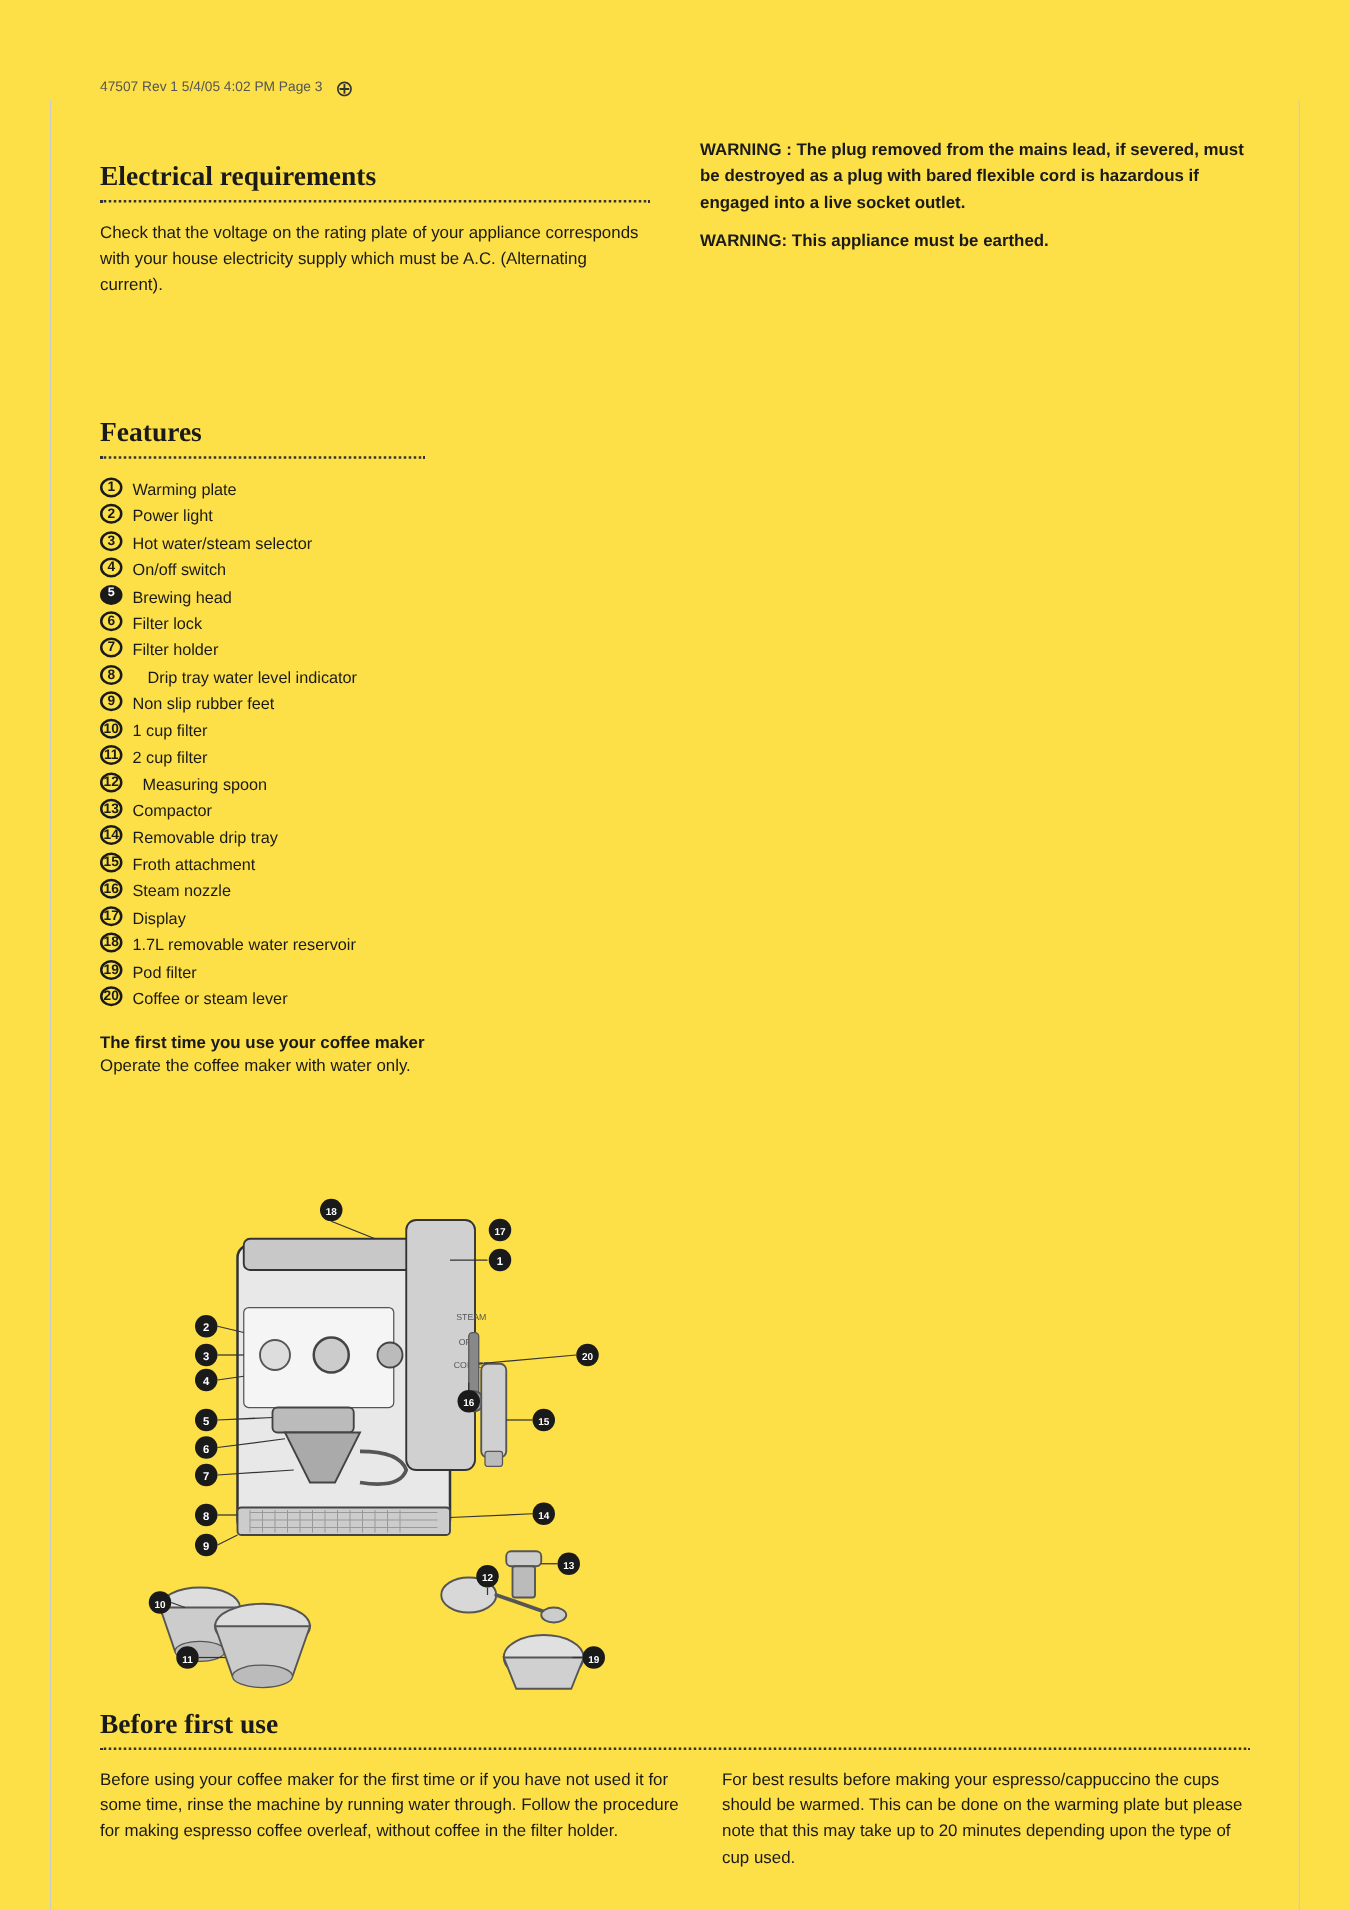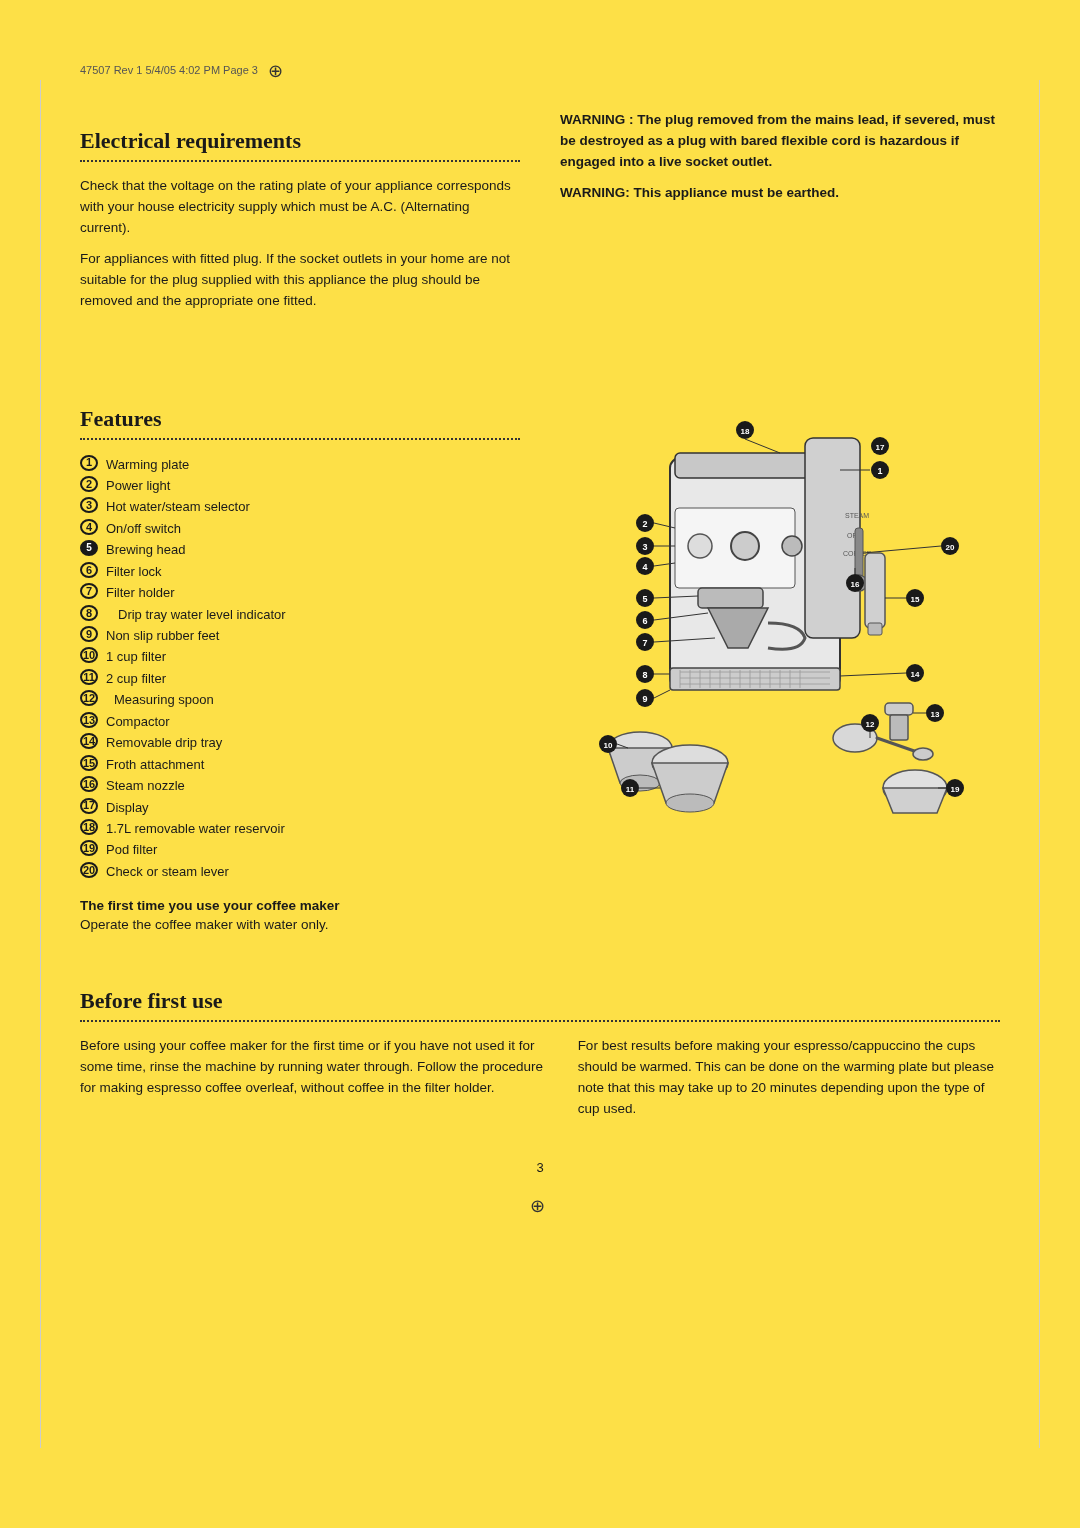--- a/index.html
+++ b/index.html
@@ -238,7 +238,6 @@
       <hr class="dotted-rule">
 
       <p class="body-text">Check that the voltage on the rating plate of your appliance corresponds with your house electricity supply which must be A.C. (Alternating current).</p>
-      <p class="body-text">For appliances with fitted plug. If the socket outlets in your home are not suitable for the plug supplied with this appliance the plug should be removed and the appropriate one fitted.</p>
     </div>
 
     <div class="col-right">

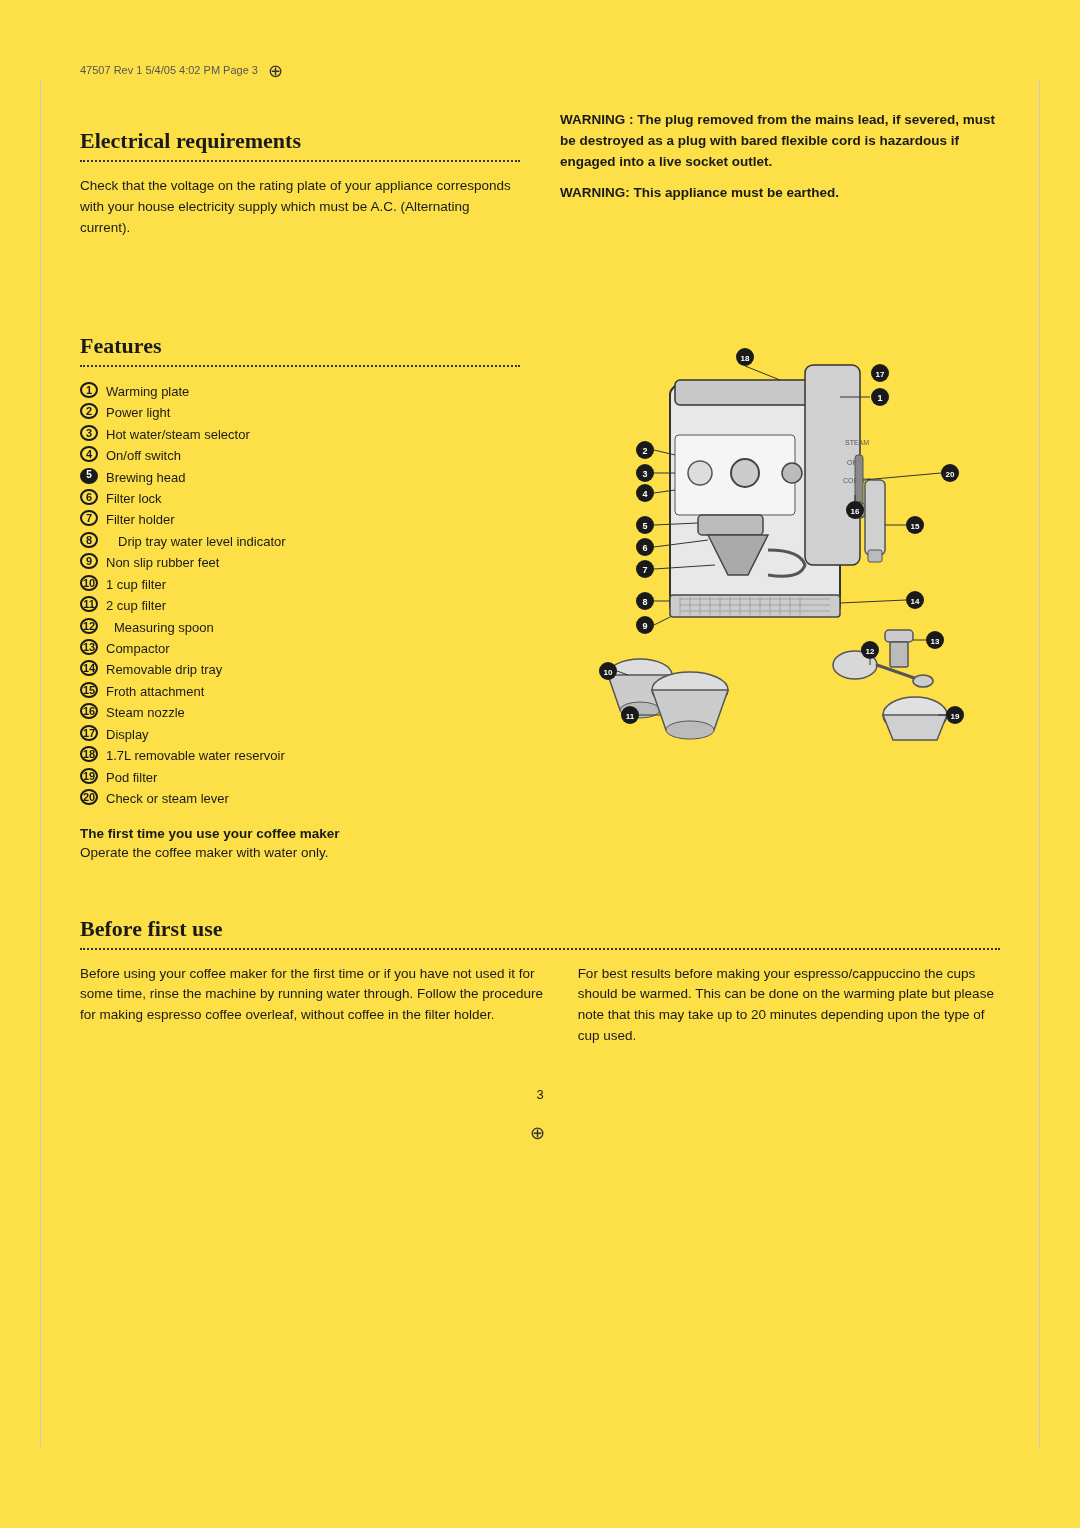--- a/index.html
+++ b/index.html
@@ -246,7 +246,7 @@
     </div>
   </div>
 
-  <div class="two-col" style="align-items: flex-start;">
+  <div class="two-col" style="align-items: flex-start; flex-direction: column;">
 
     <div class="col-left features-section">
       <h2 class="section-title">Features</h2>

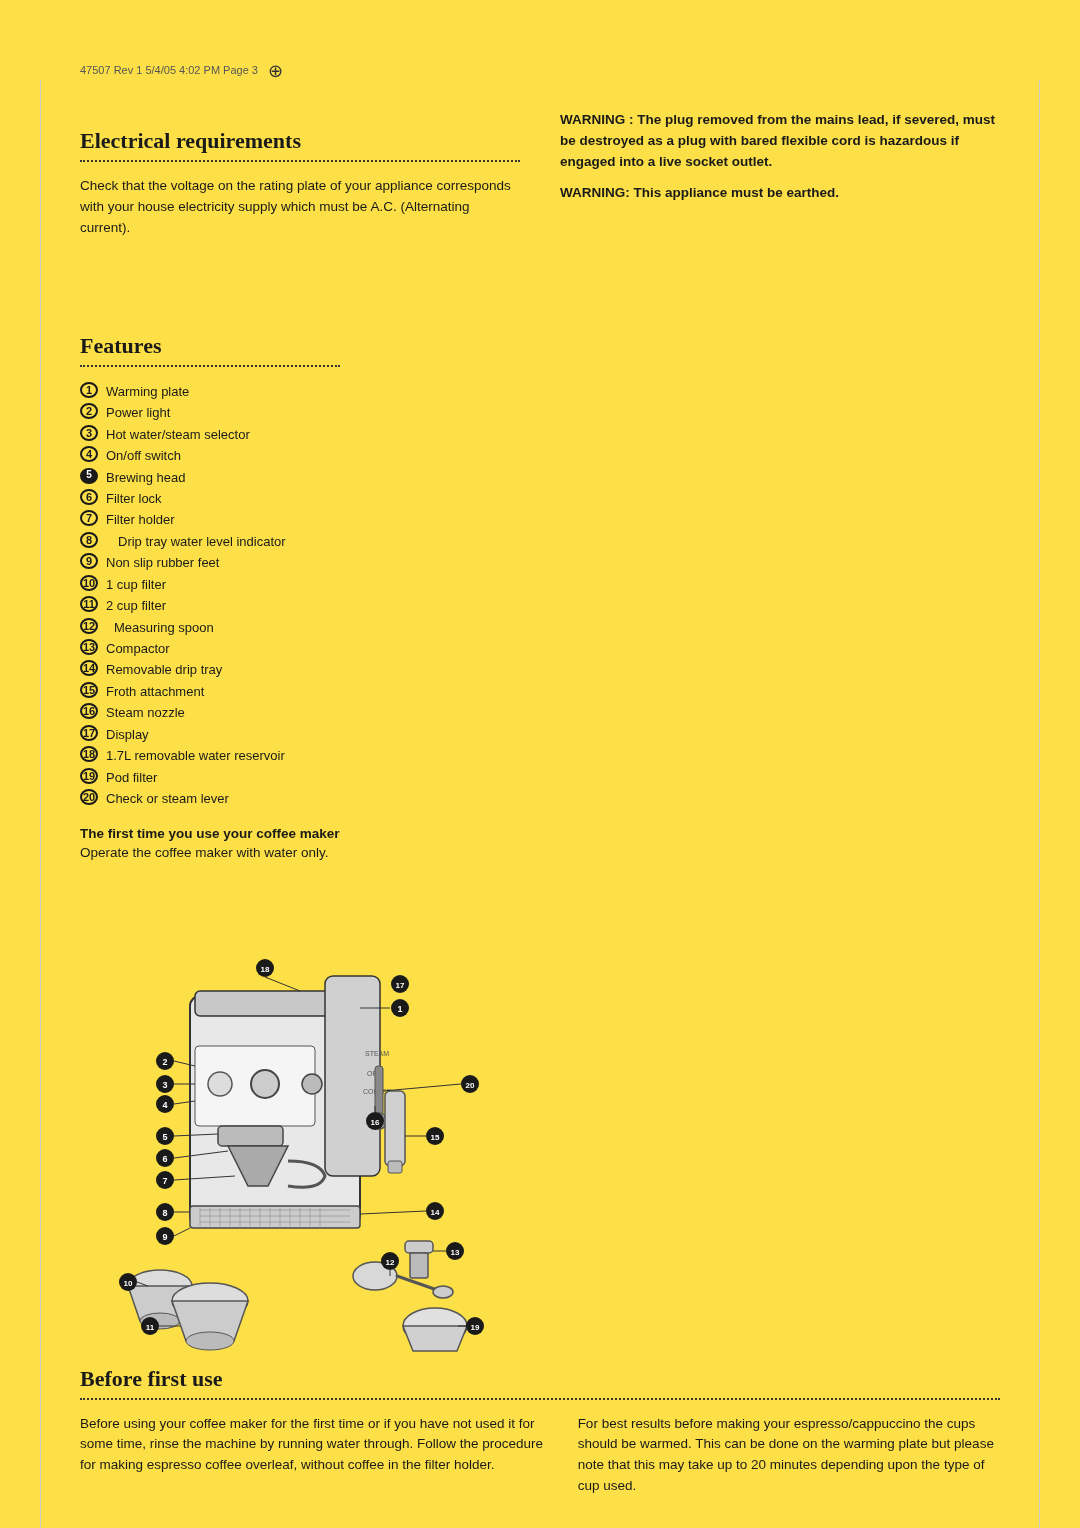--- a/index.html
+++ b/index.html
@@ -331,7 +331,7 @@
           </li>
           <li>
             <span class="feat-num">20</span>
-            <span style="margin-left: 4px;">Check or steam lever</span>
+            <span style="margin-left: 4px;">Coffee or steam lever</span>
           </li>
         </ul>
 

